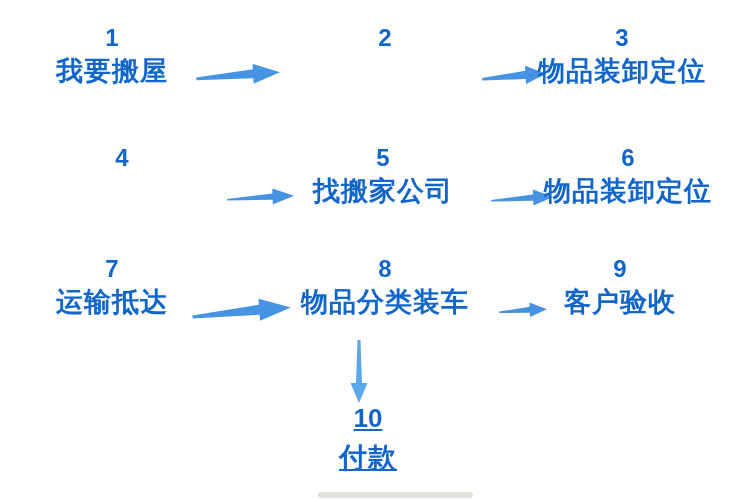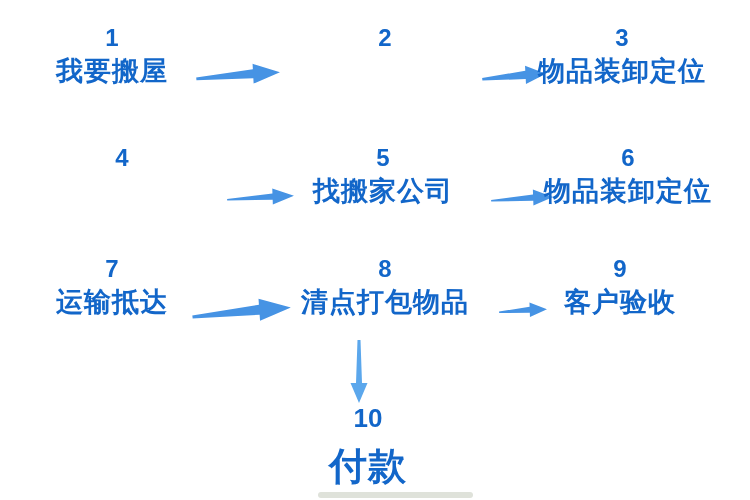--- a/index.html
+++ b/index.html
@@ -118,7 +118,7 @@
 
   <div class="step" style="left:265px; top:255px;">
     <div class="num">8</div>
-    <div class="label">清点打包物品</div>
+    <div class="label">物品分类装车</div>
   </div>
 
   <svg class="arrow" style="left:499px; top:299px; transform:rotate(-2deg);" width="48" height="22" viewBox="0 0 100 30" preserveAspectRatio="none">

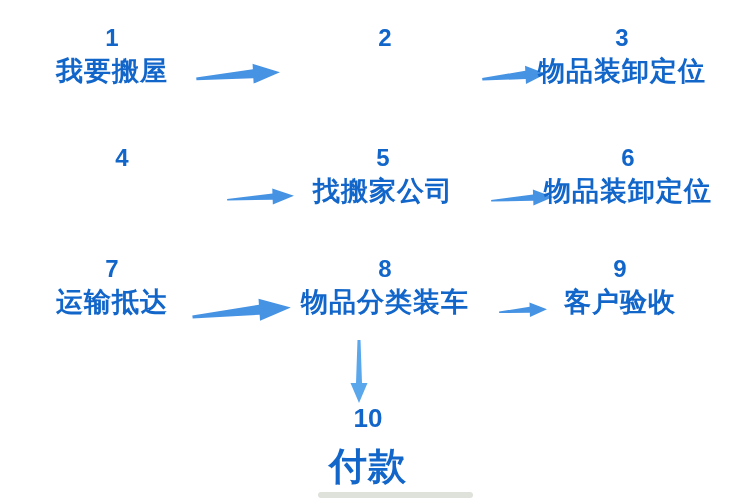--- a/index.html
+++ b/index.html
@@ -134,7 +134,7 @@
     <polygon points="8.5,0 11.5,0 13,43 18.5,43 10,63 1.5,43 7,43" fill="#5BA7EC"></polygon>
   </svg>
 
-  <div class="step final" style="left:248px; top:403px;">
+  <div class="step final" style="left:248px; top:403px;text-decoration:underline;">
     <div class="num">10</div>
     <div class="label">付款</div>
   </div>

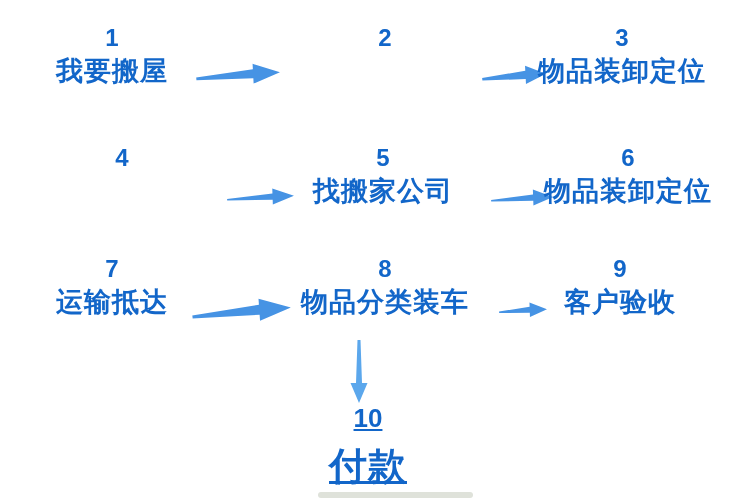--- a/index.html
+++ b/index.html
@@ -41,9 +41,9 @@
     line-height: 30px;
   }
   .step.final .label {
-    font-size: 38px;
+    font-size: 28px;
     line-height: 42px;
-    margin-top: 12px;
+    margin-top: 4px;
   }
   .arrow {
     position: absolute;

